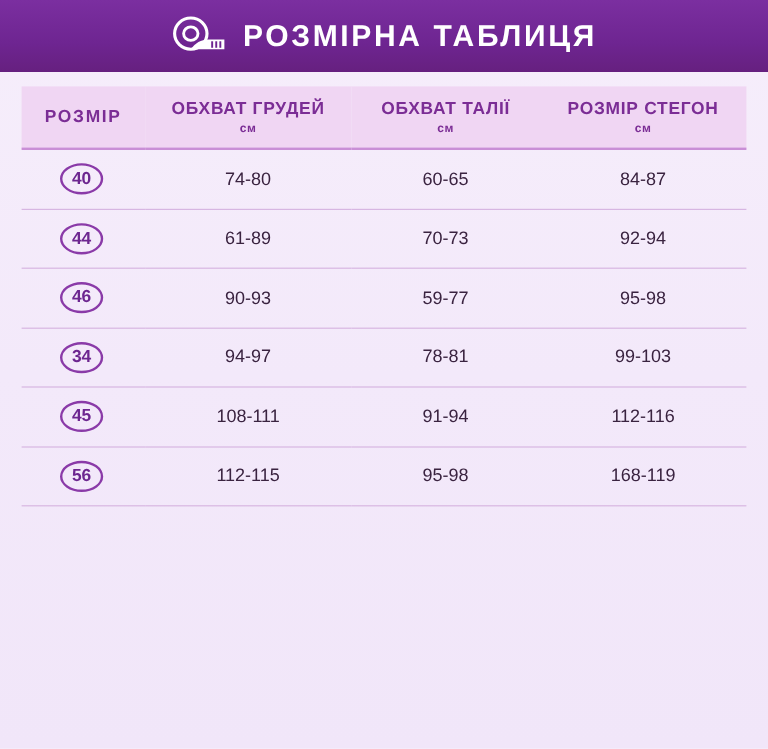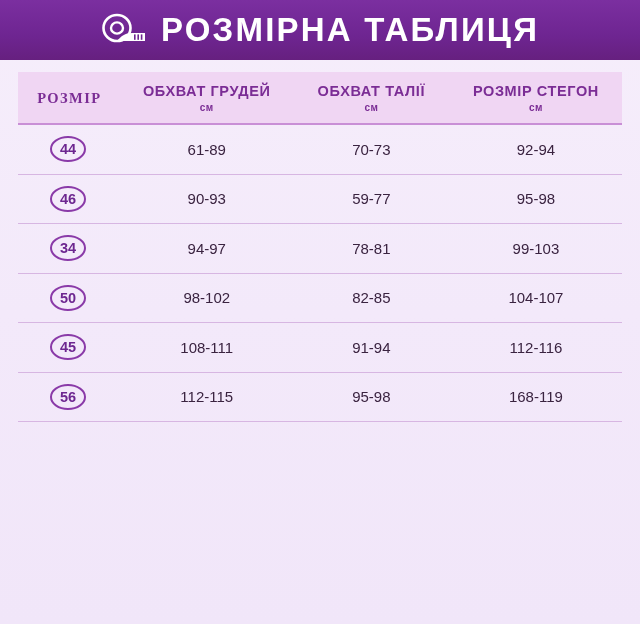--- a/index.html
+++ b/index.html
@@ -33,7 +33,7 @@
   }
   .header-title {
     color: #ffffff;
-    font-size: 33px;
+    font-size: 25px;
     font-weight: bold;
     letter-spacing: 2.2px;
     white-space: nowrap;

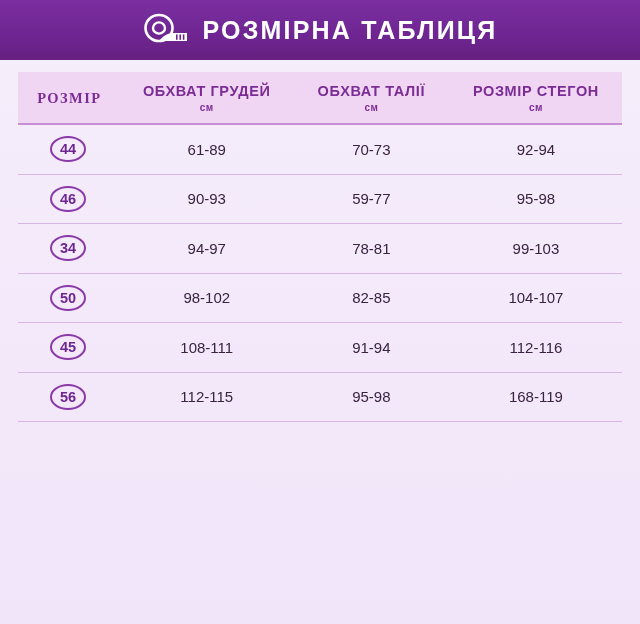--- a/index.html
+++ b/index.html
@@ -72,7 +72,6 @@
   }
   thead th.size-col {
     letter-spacing: 1.4px;
-    font-family: Liberation Serif, serif;
   }
   .unit {
     display: block;

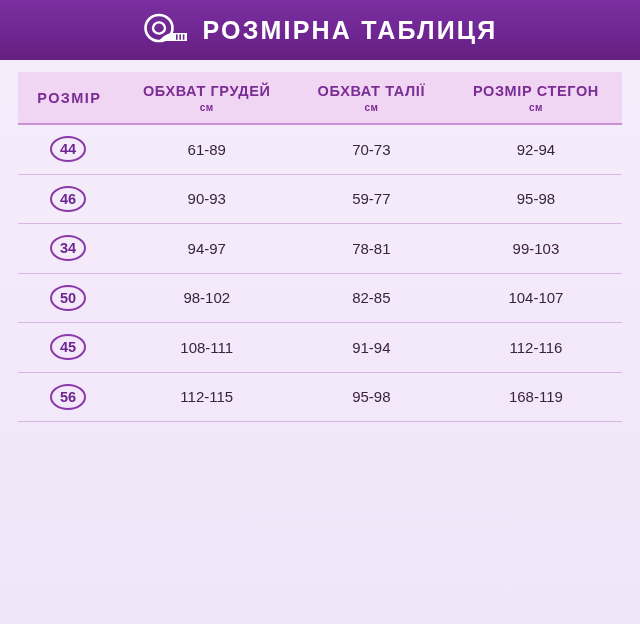--- a/index.html
+++ b/index.html
@@ -161,6 +161,12 @@
       </thead>
       <tbody>
         <tr>
+          <td class="size-cell"><span class="size-badge">40</span></td>
+          <td>74-80</td>
+          <td>60-65</td>
+          <td>84-87</td>
+        </tr>
+        <tr>
           <td class="size-cell"><span class="size-badge">44</span></td>
           <td>61-89</td>
           <td>70-73</td>

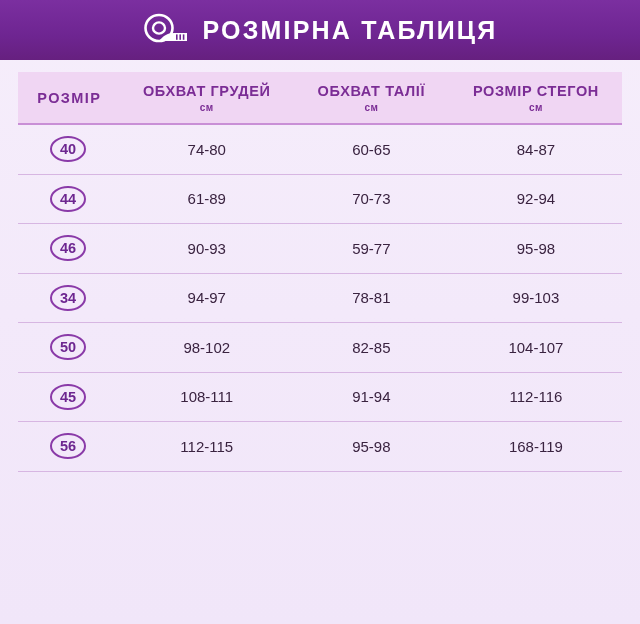--- a/index.html
+++ b/index.html
@@ -185,12 +185,6 @@
           <td>99-103</td>
         </tr>
         <tr>
-          <td class="size-cell"><span class="size-badge">50</span></td>
-          <td>98-102</td>
-          <td>82-85</td>
-          <td>104-107</td>
-        </tr>
-        <tr>
           <td class="size-cell"><span class="size-badge">45</span></td>
           <td>108-111</td>
           <td>91-94</td>

